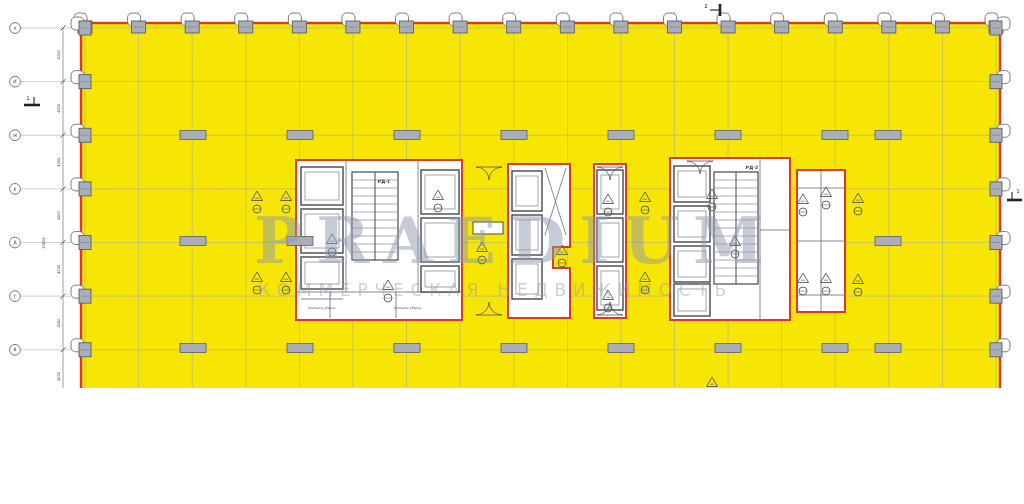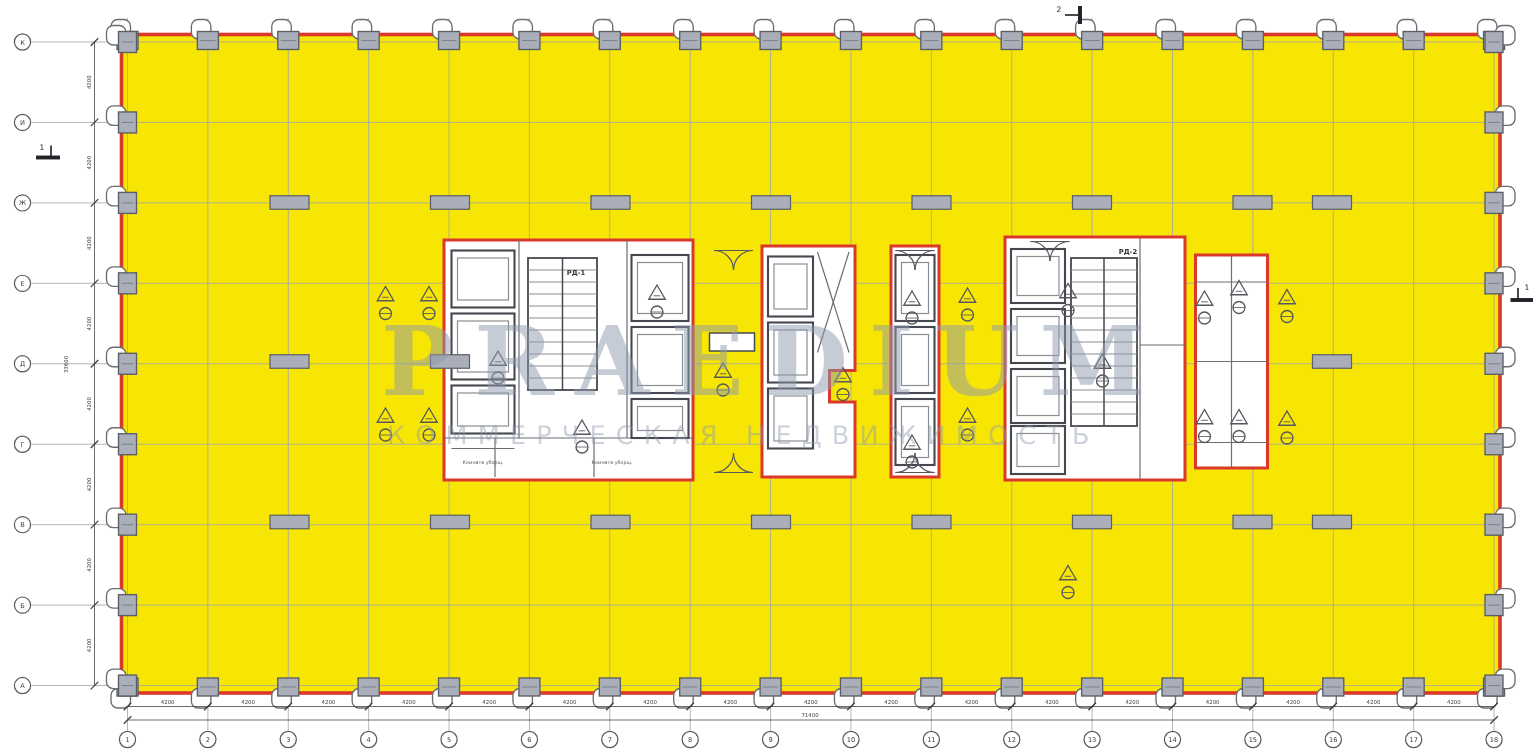--- a/index.html
+++ b/index.html
@@ -3,7 +3,7 @@
 <meta charset="utf-8">
 <style>
   html,body{margin:0;padding:0;background:#ffffff;}
-  .page{position:relative;width:1024px;height:504px;background:#ec4899;overflow:hidden;
+  .page{position:relative;width:1024px;height:388px;background:#ec4899;overflow:hidden;
         font-family:"DejaVu Sans", sans-serif;}
   svg{display:block;}
   text{user-select:none;}

